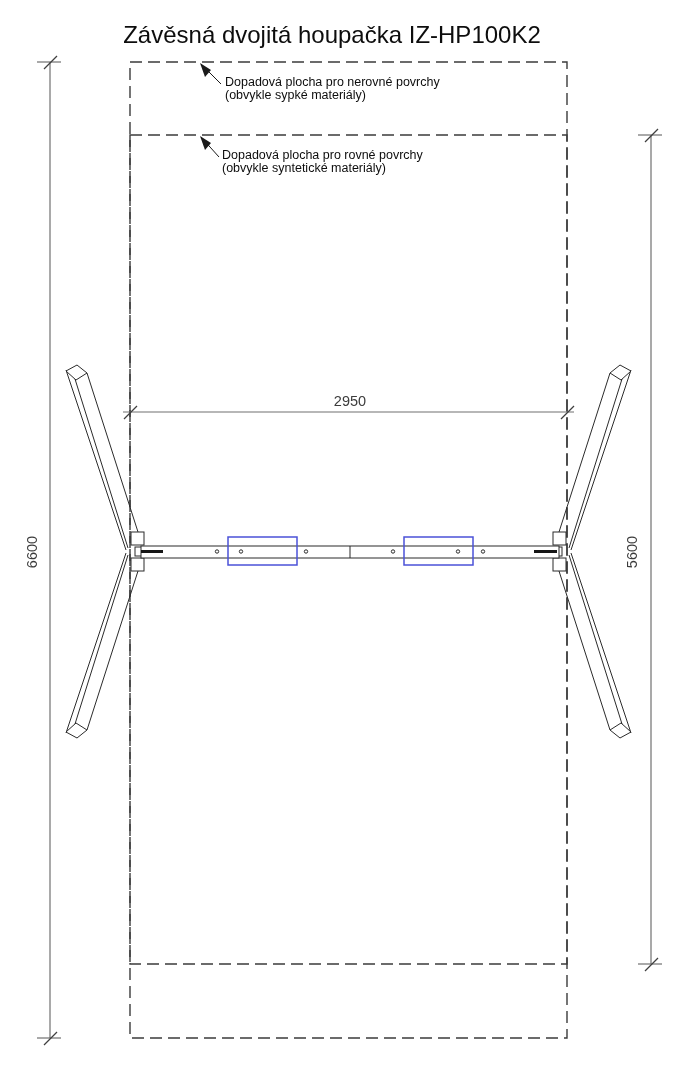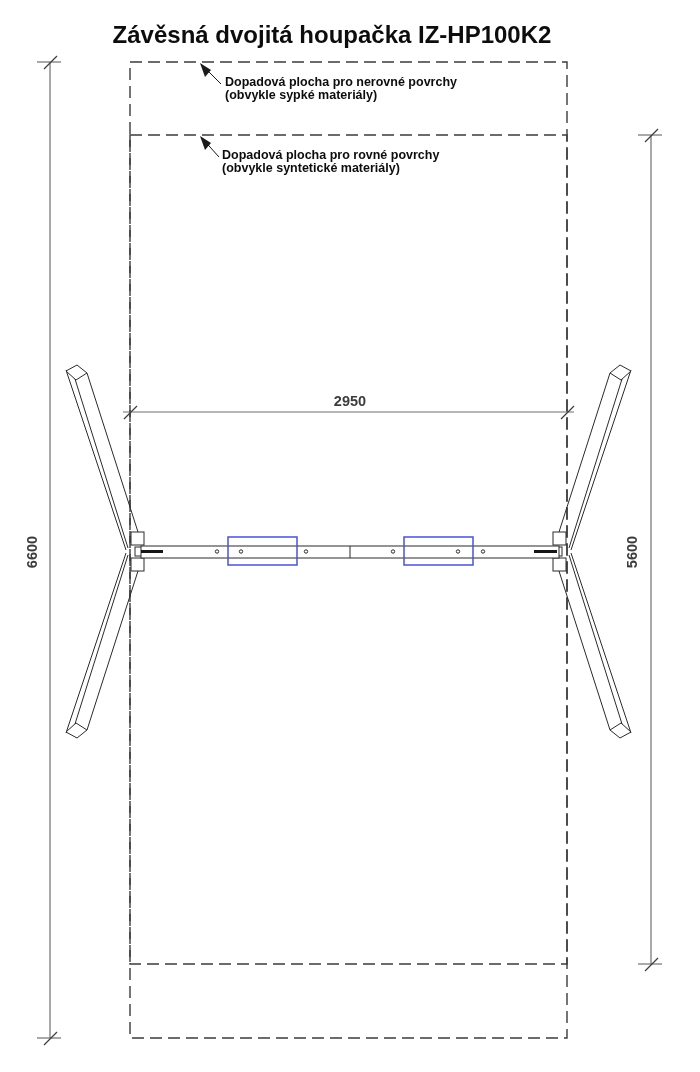--- a/index.html
+++ b/index.html
@@ -10,7 +10,6 @@
     background: #ffffff;
     font-family: "Liberation Sans", sans-serif;
     overflow: hidden;
-    font-weight: bold;
   }
   svg { display: block; }
   .title-text {

